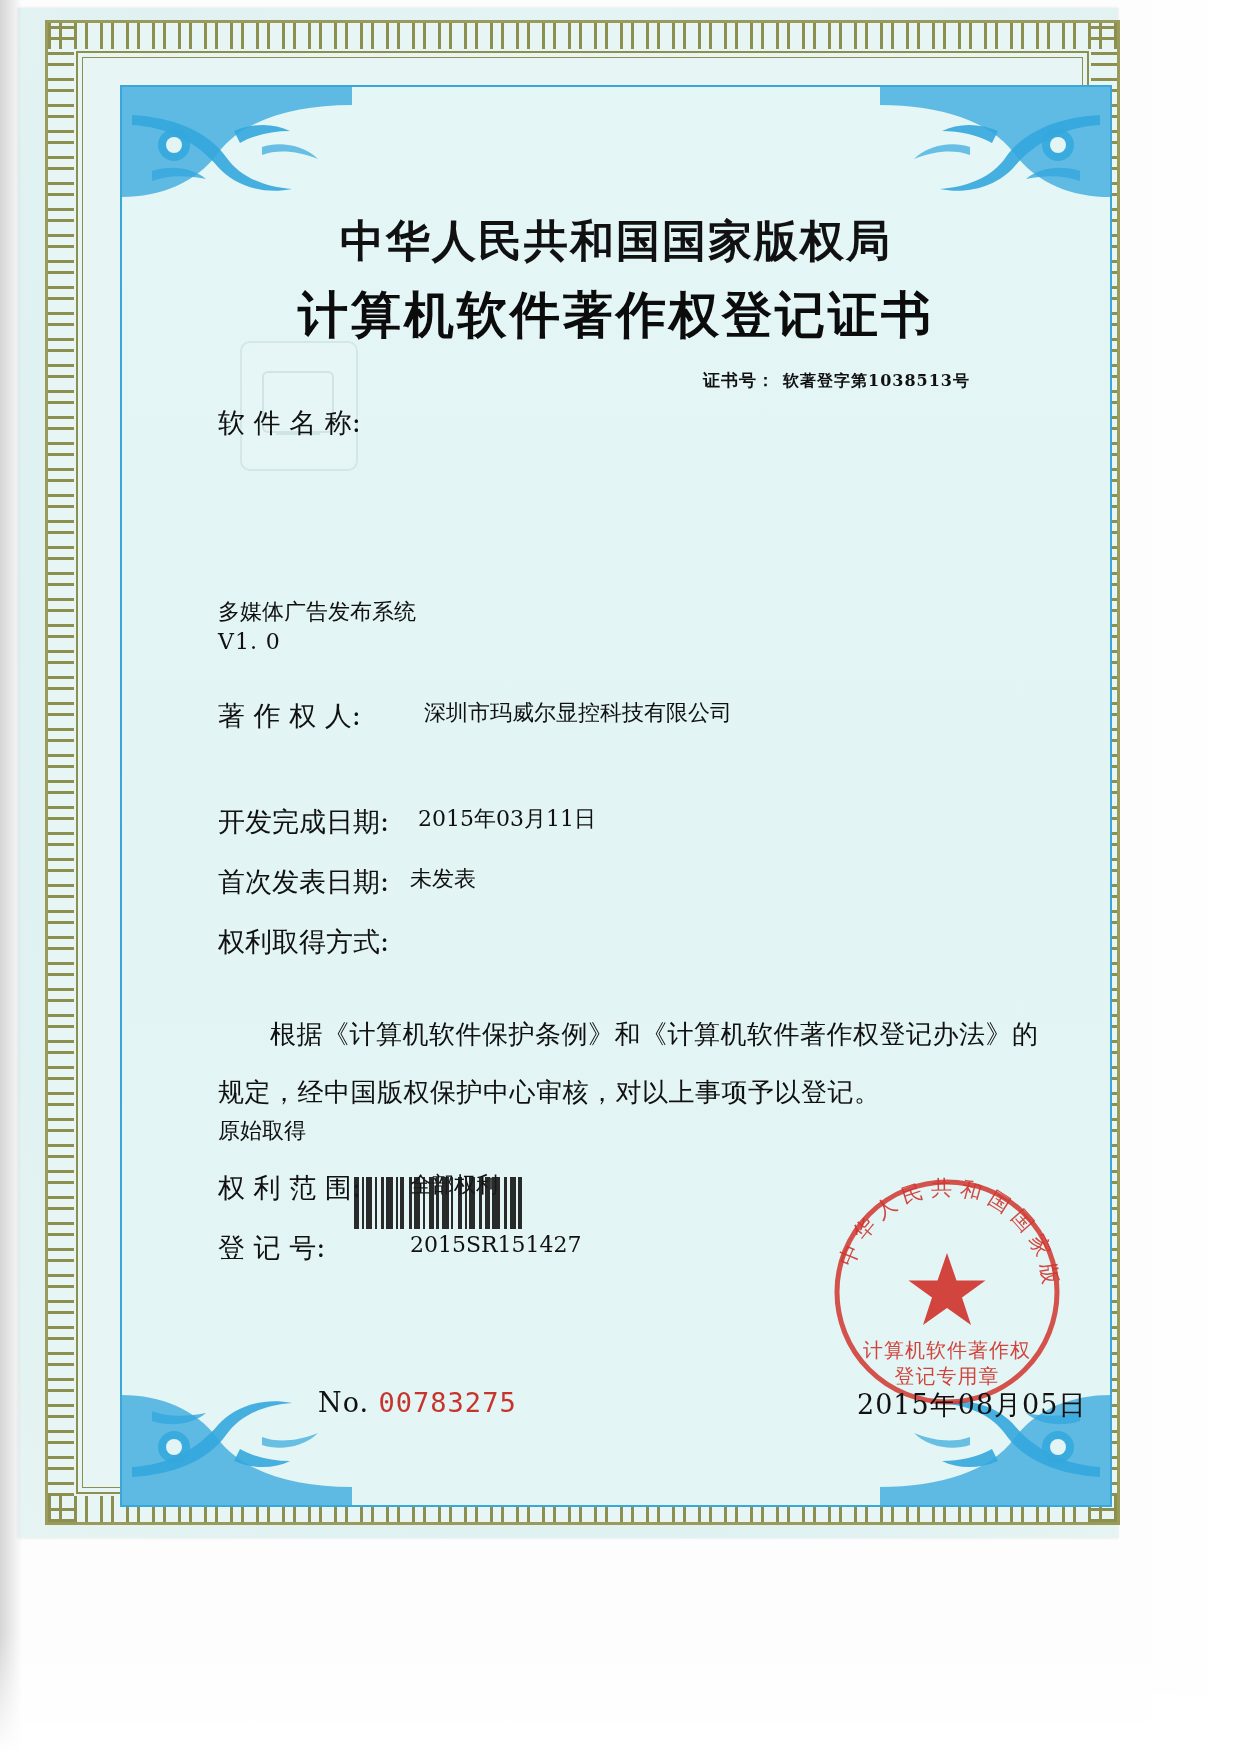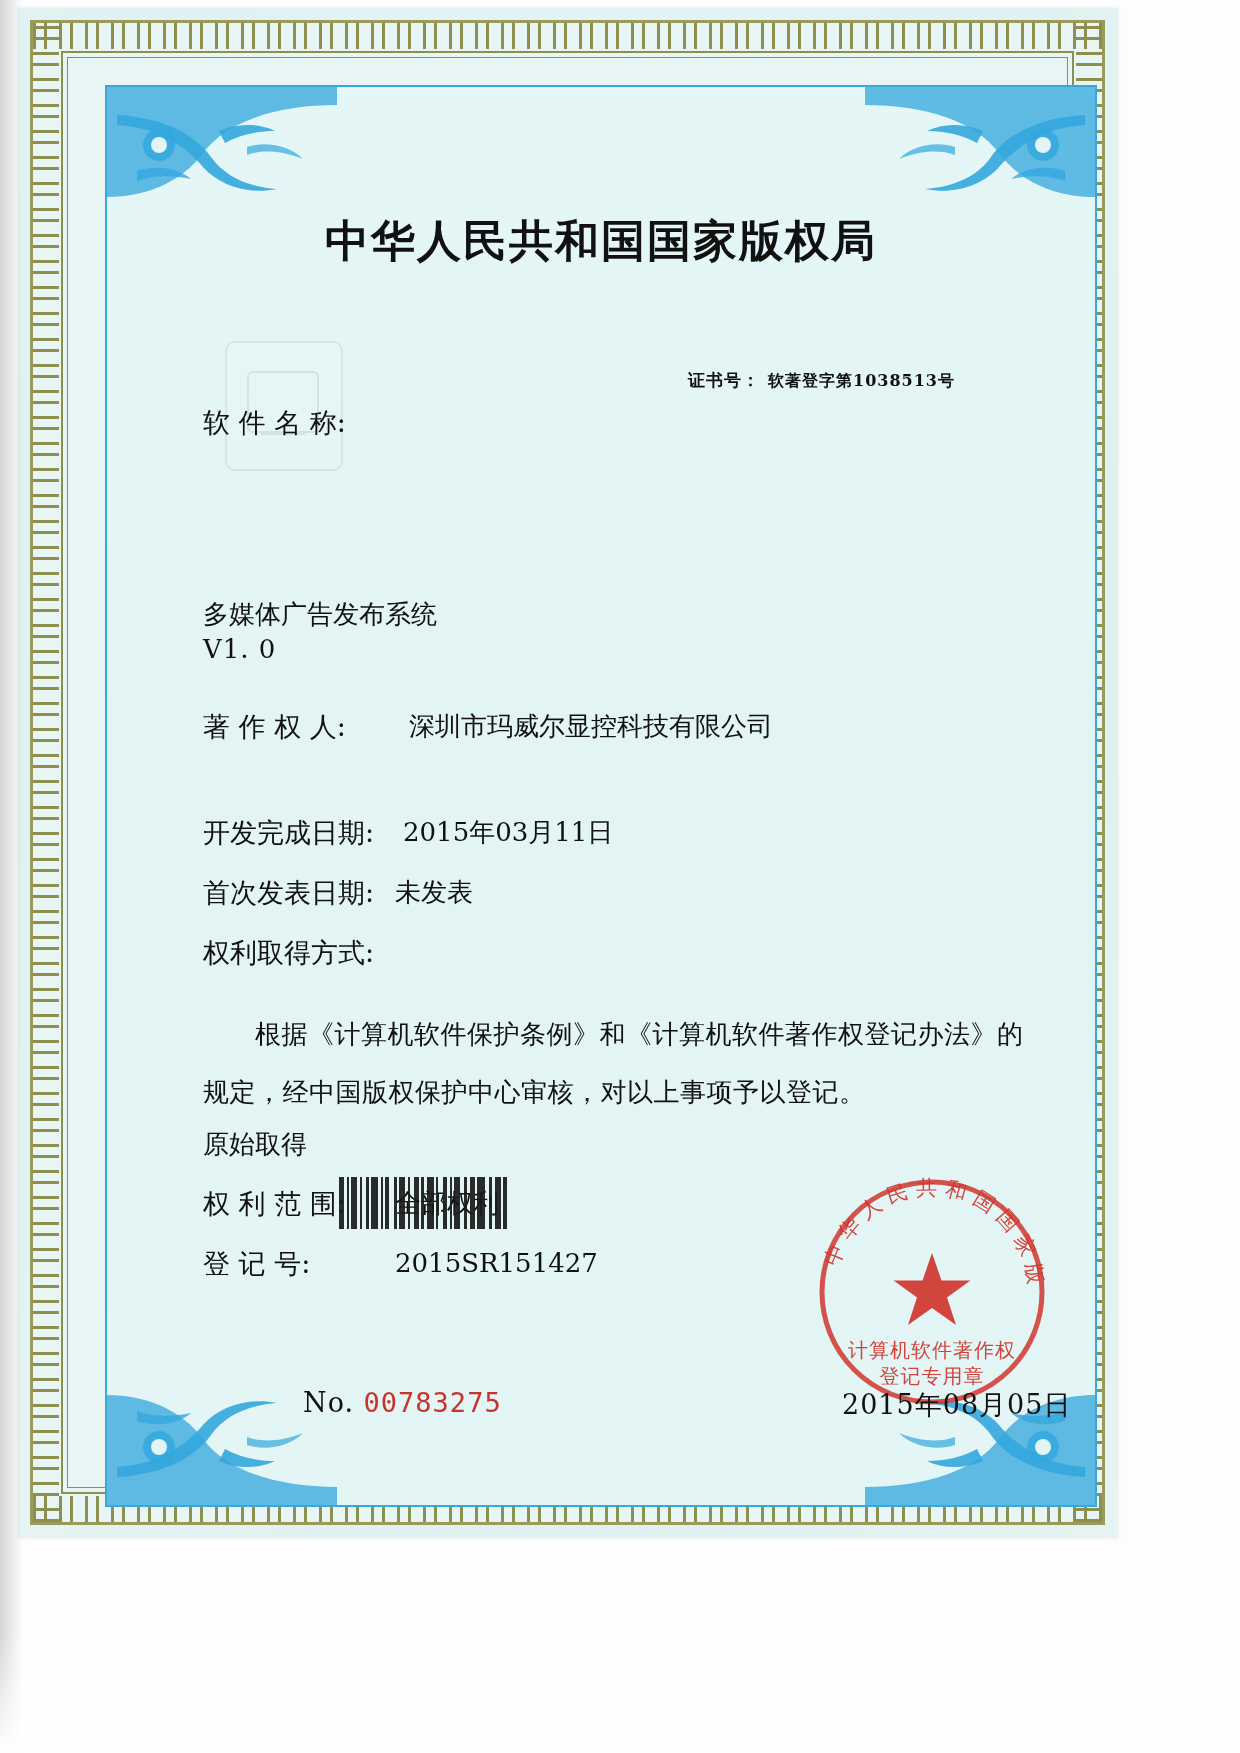--- a/index.html
+++ b/index.html
@@ -38,7 +38,7 @@
   
   .meander-frame {
     position: absolute;
-    left: 30px; top: 20px;
+    left: 45px; top: 20px;
     width: 1075px;
     height: 1505px;
     box-sizing: border-box;

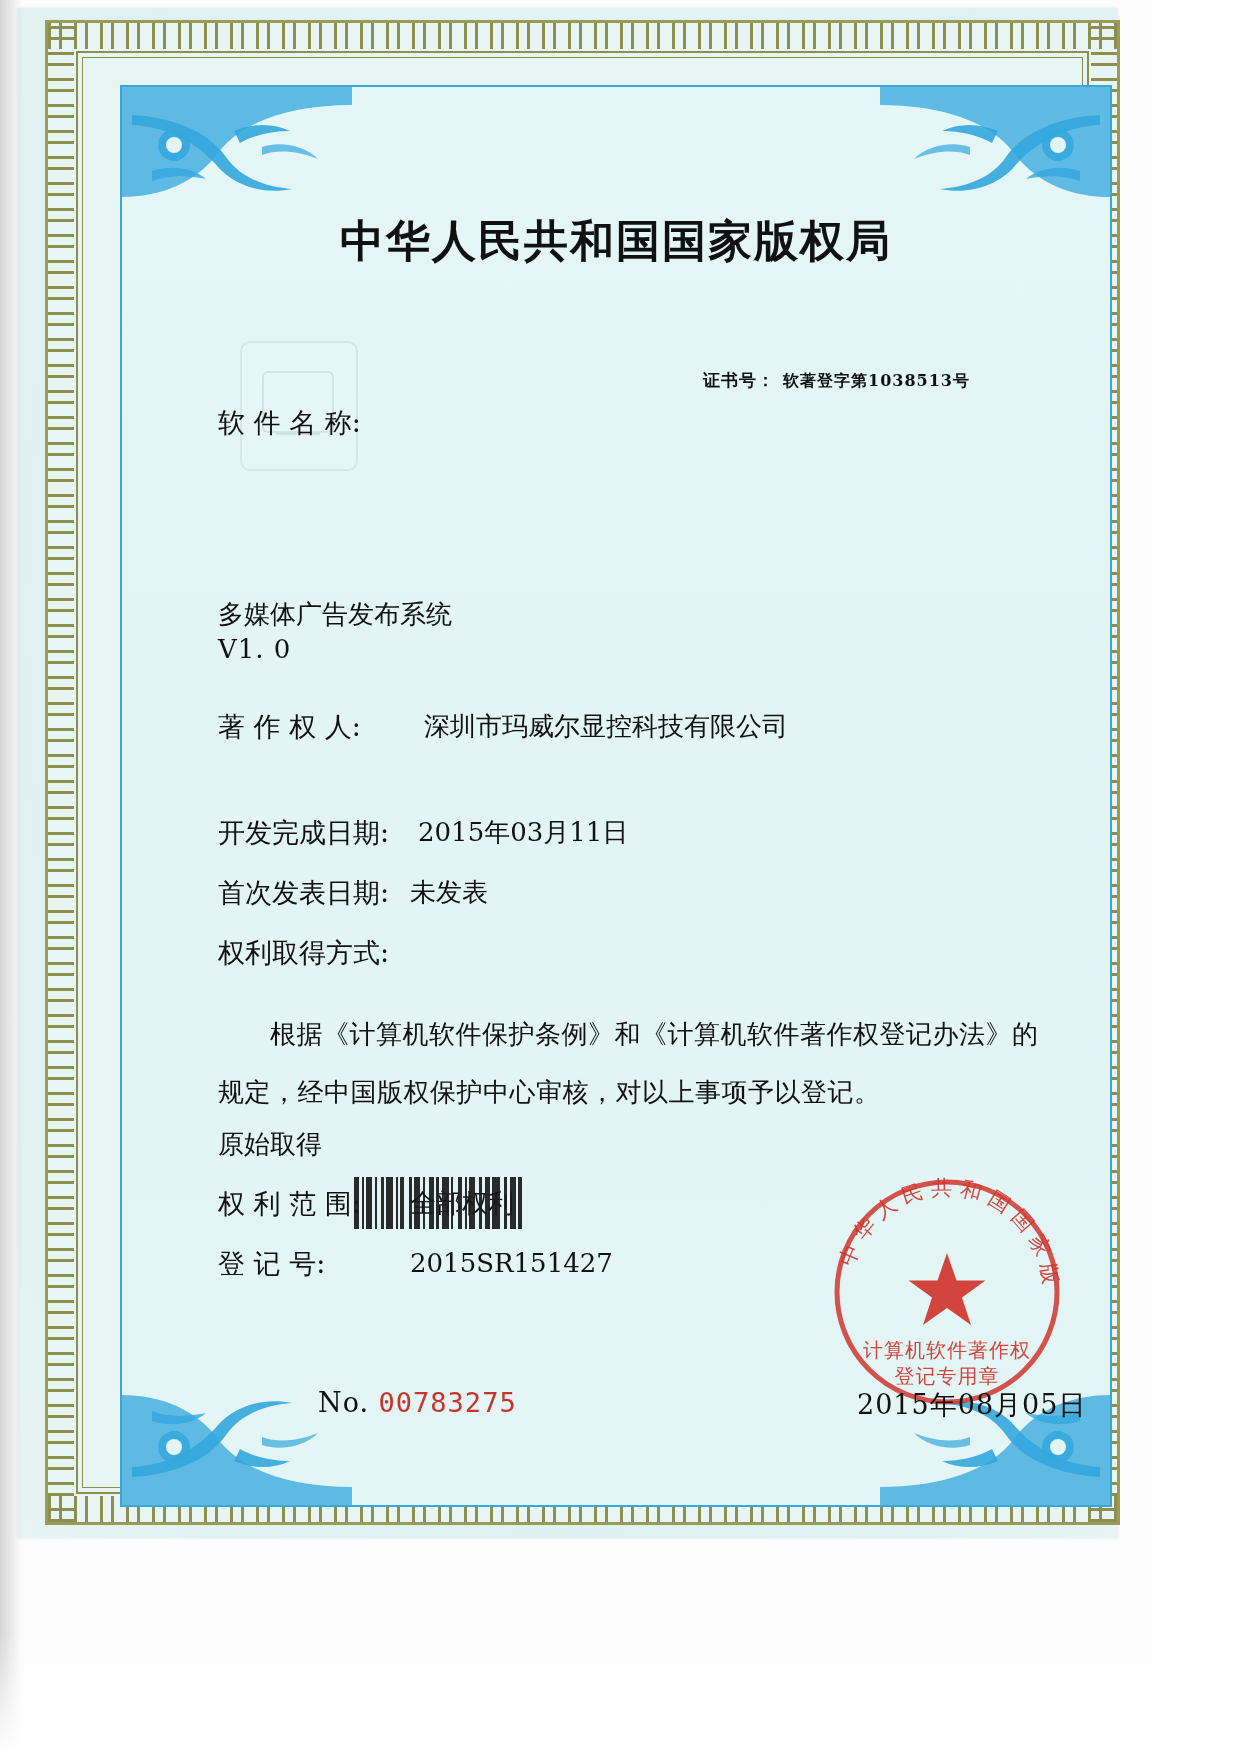--- a/index.html
+++ b/index.html
@@ -353,6 +353,7 @@
 
       <div class="title-block">
         <div class="title-main">中华人民共和国国家版权局</div>
+        <div class="title-sub">计算机软件著作权登记证书</div>
       </div>
 
       <div class="cert-no-row">

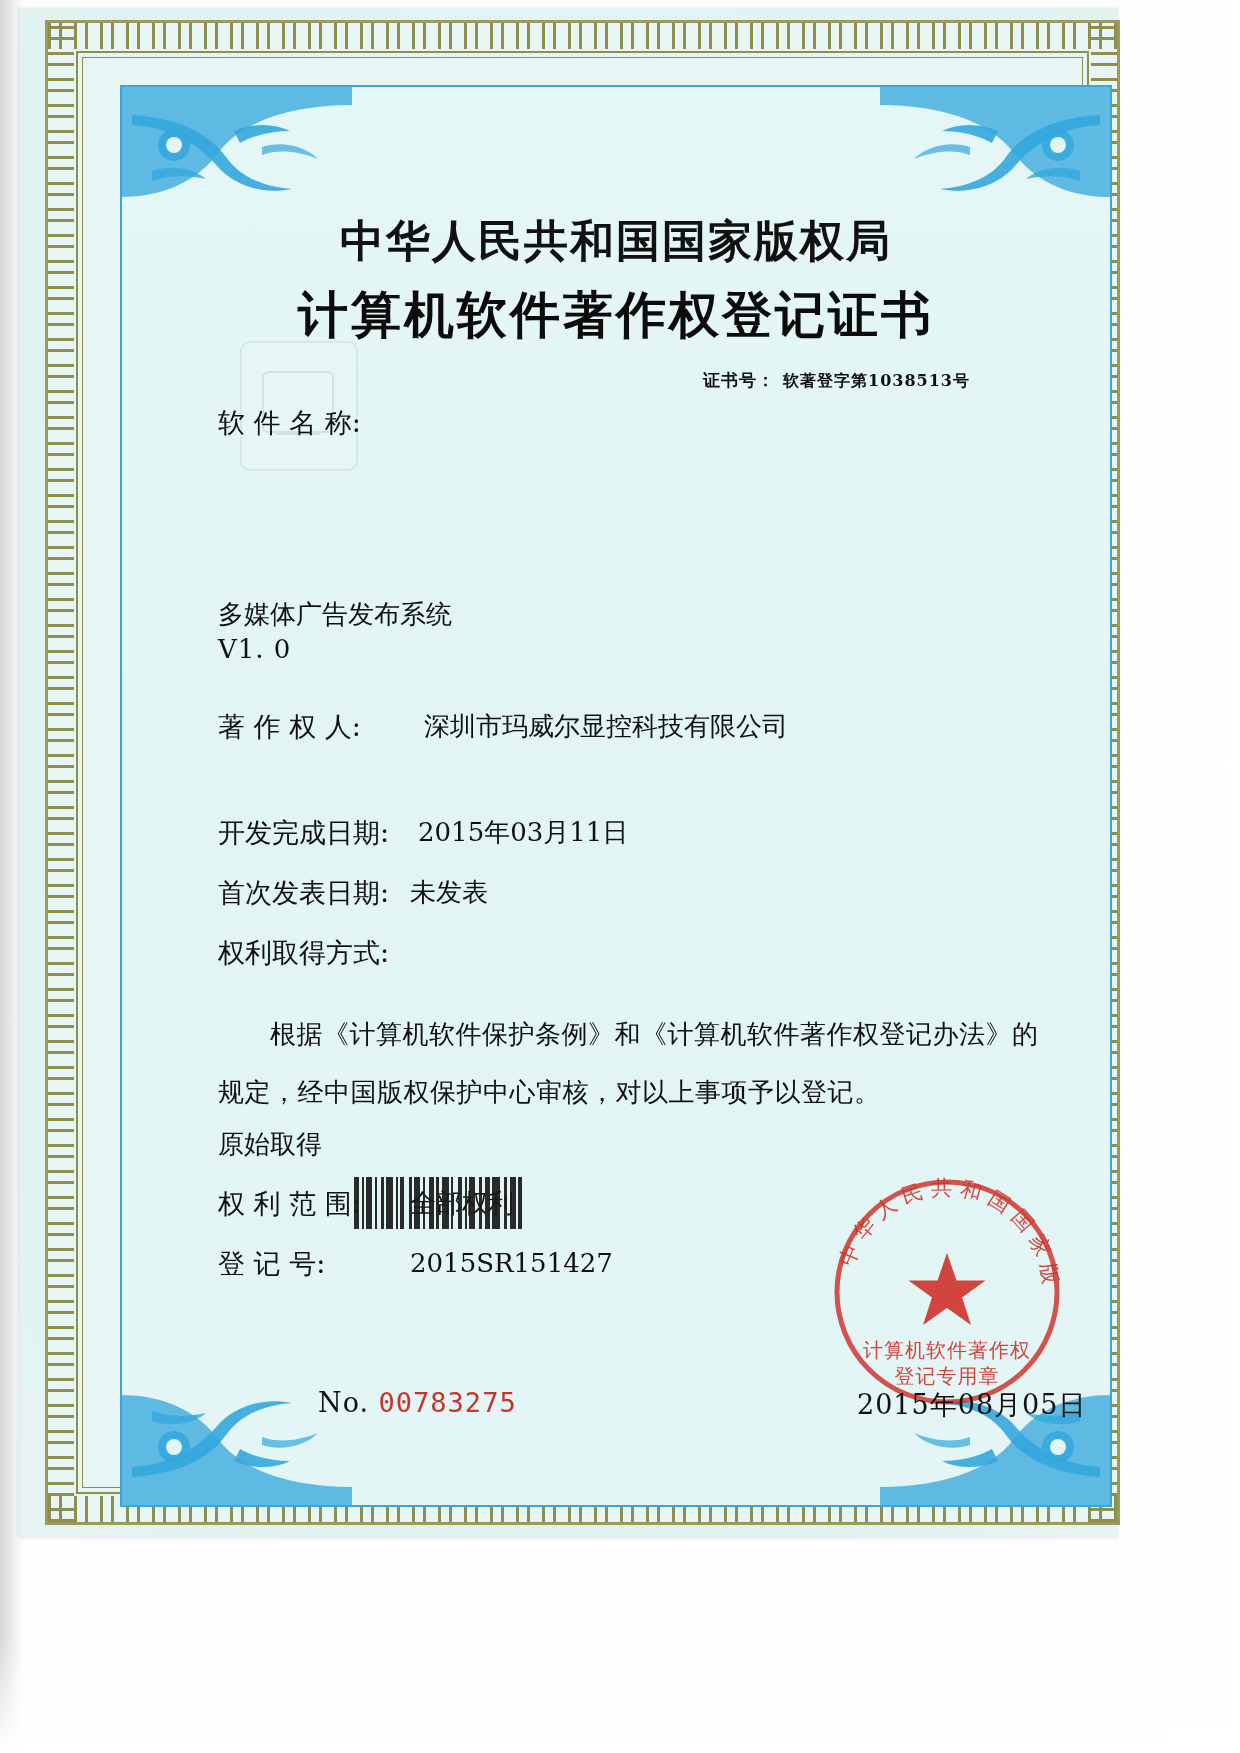--- a/index.html
+++ b/index.html
@@ -187,7 +187,7 @@
     white-space: nowrap;
   }
   .field-value {
-    font-size: 26px;
+    font-size: 22px;
     color: #111;
     line-height: 1.35;
   }

